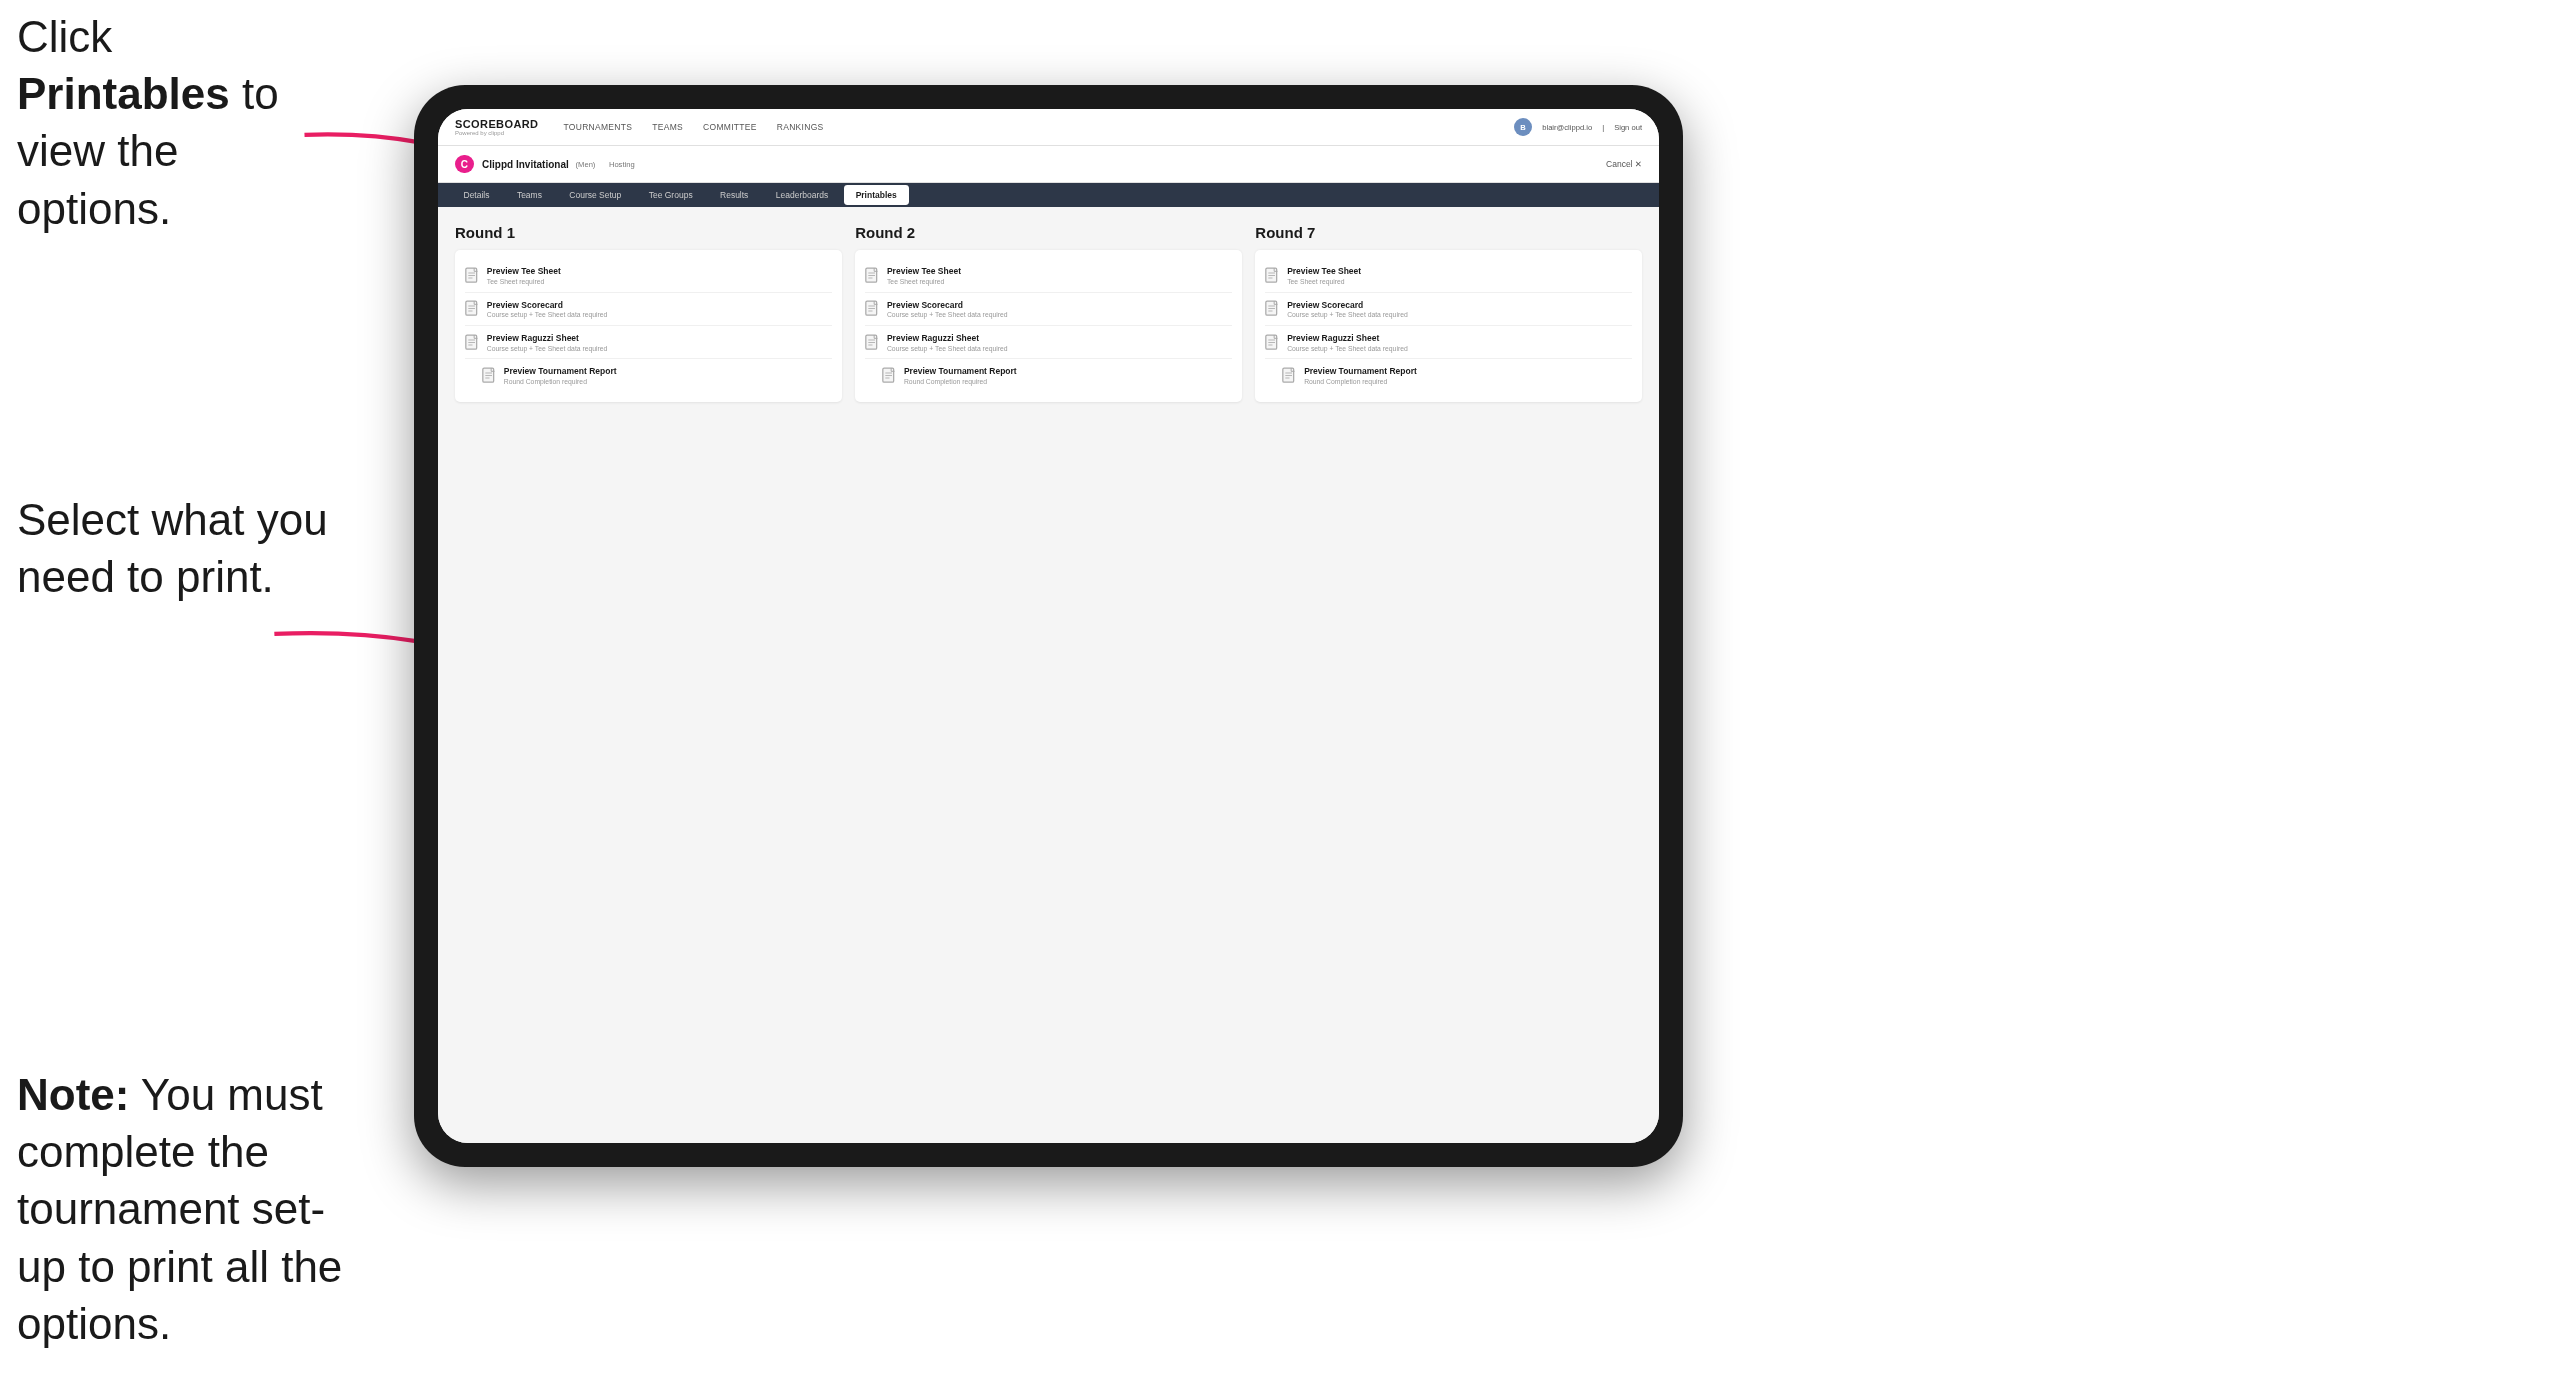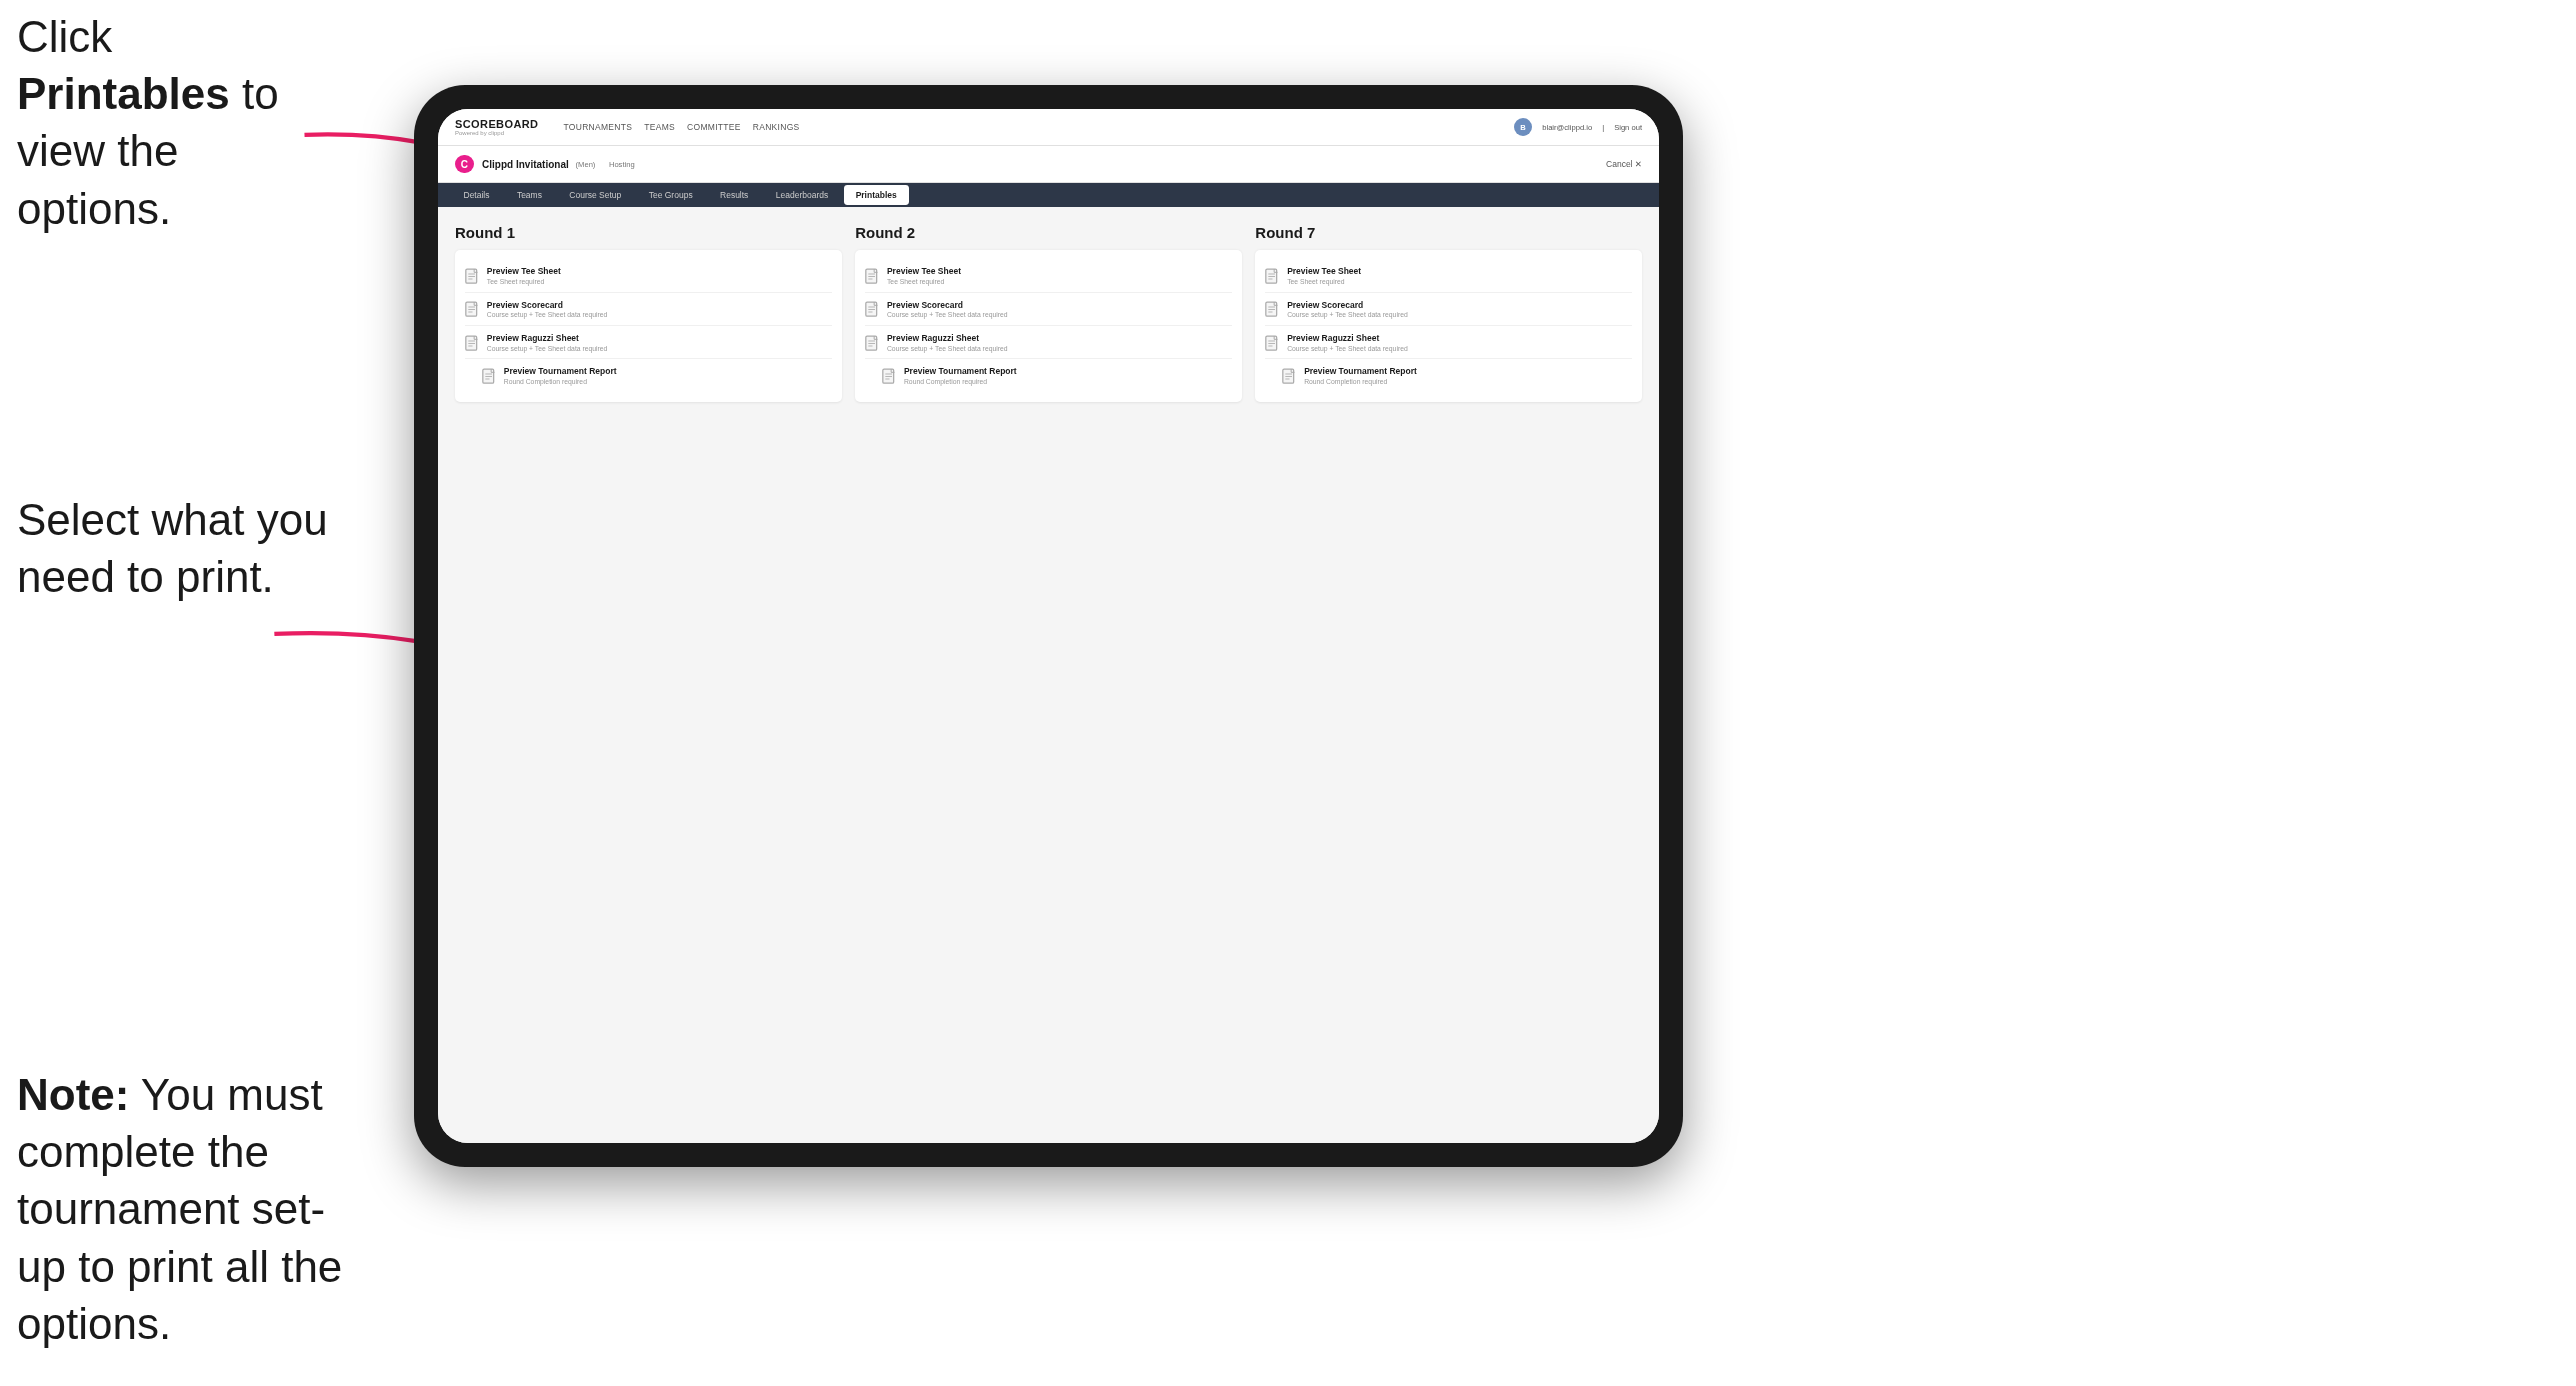--- a/index.html
+++ b/index.html
@@ -97,7 +97,7 @@
 
     .top-nav-links {
       display: flex;
-      gap: 12px;
+      gap: 20px;
       flex: 1;
     }
     .top-nav-link {

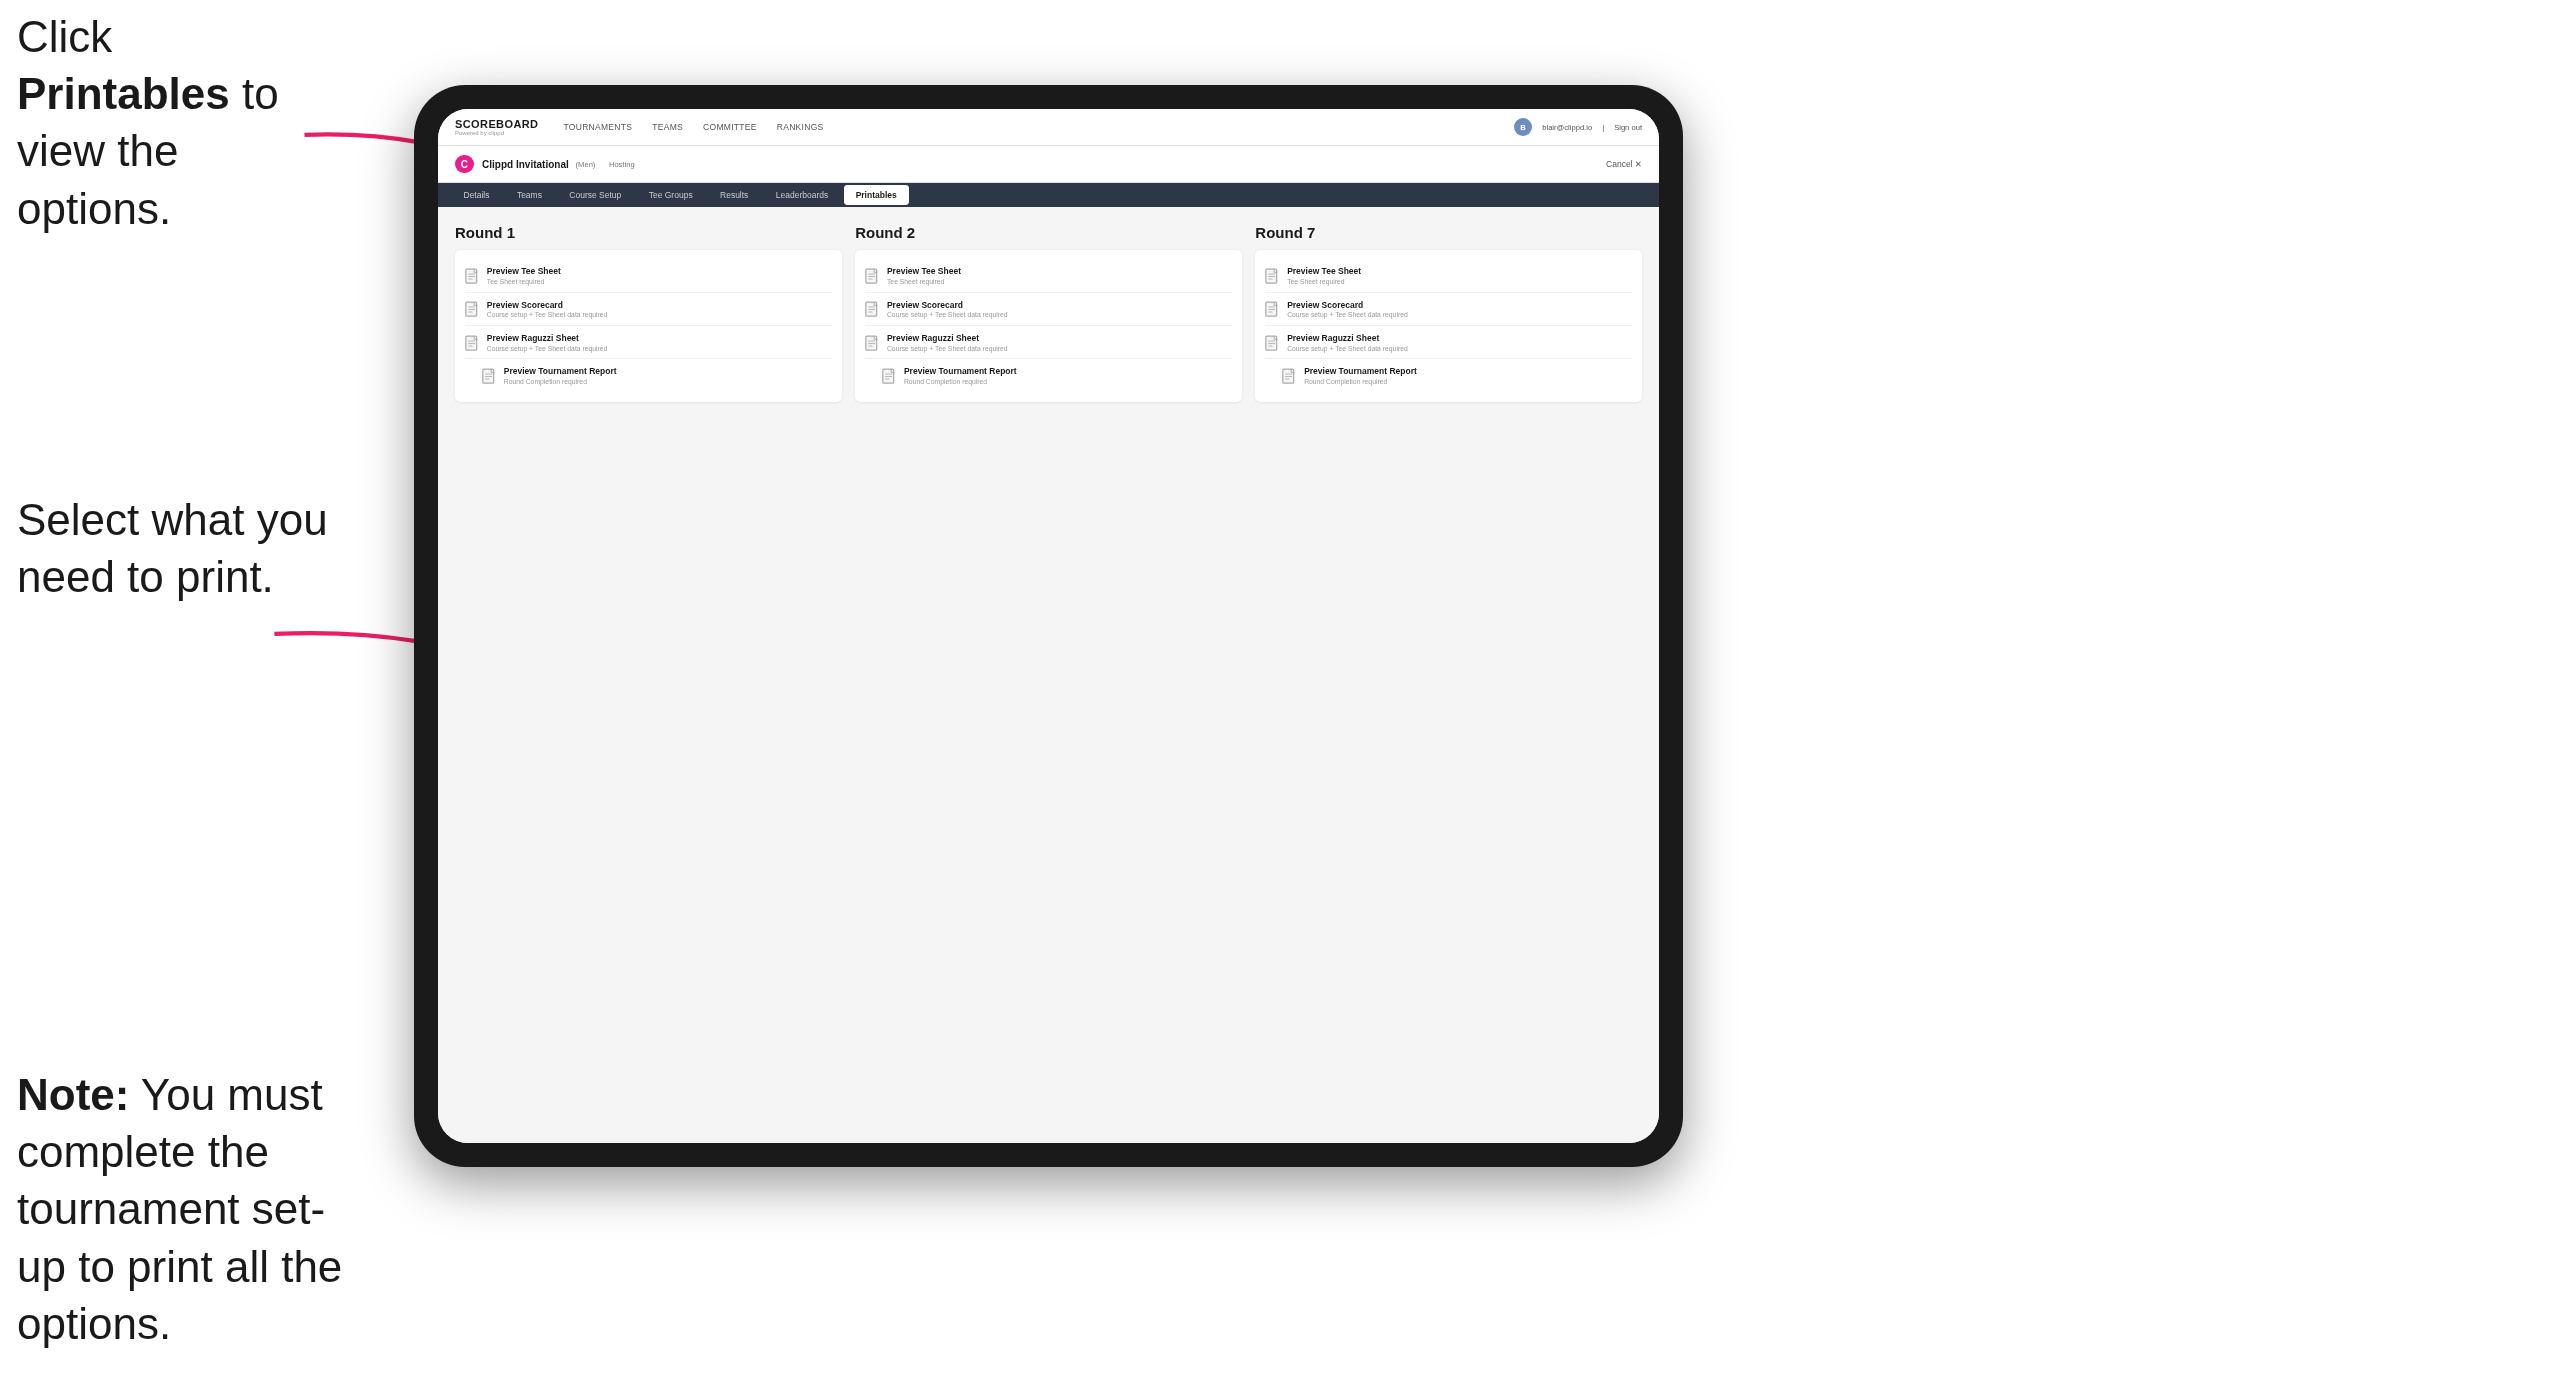--- a/index.html
+++ b/index.html
@@ -231,7 +231,7 @@
 
     .print-item {
       display: flex;
-      align-items: flex-end;
+      align-items: flex-start;
       padding: 6.8px 0;
       border-bottom: 0.8px solid #f0f0f0;
       cursor: pointer;

